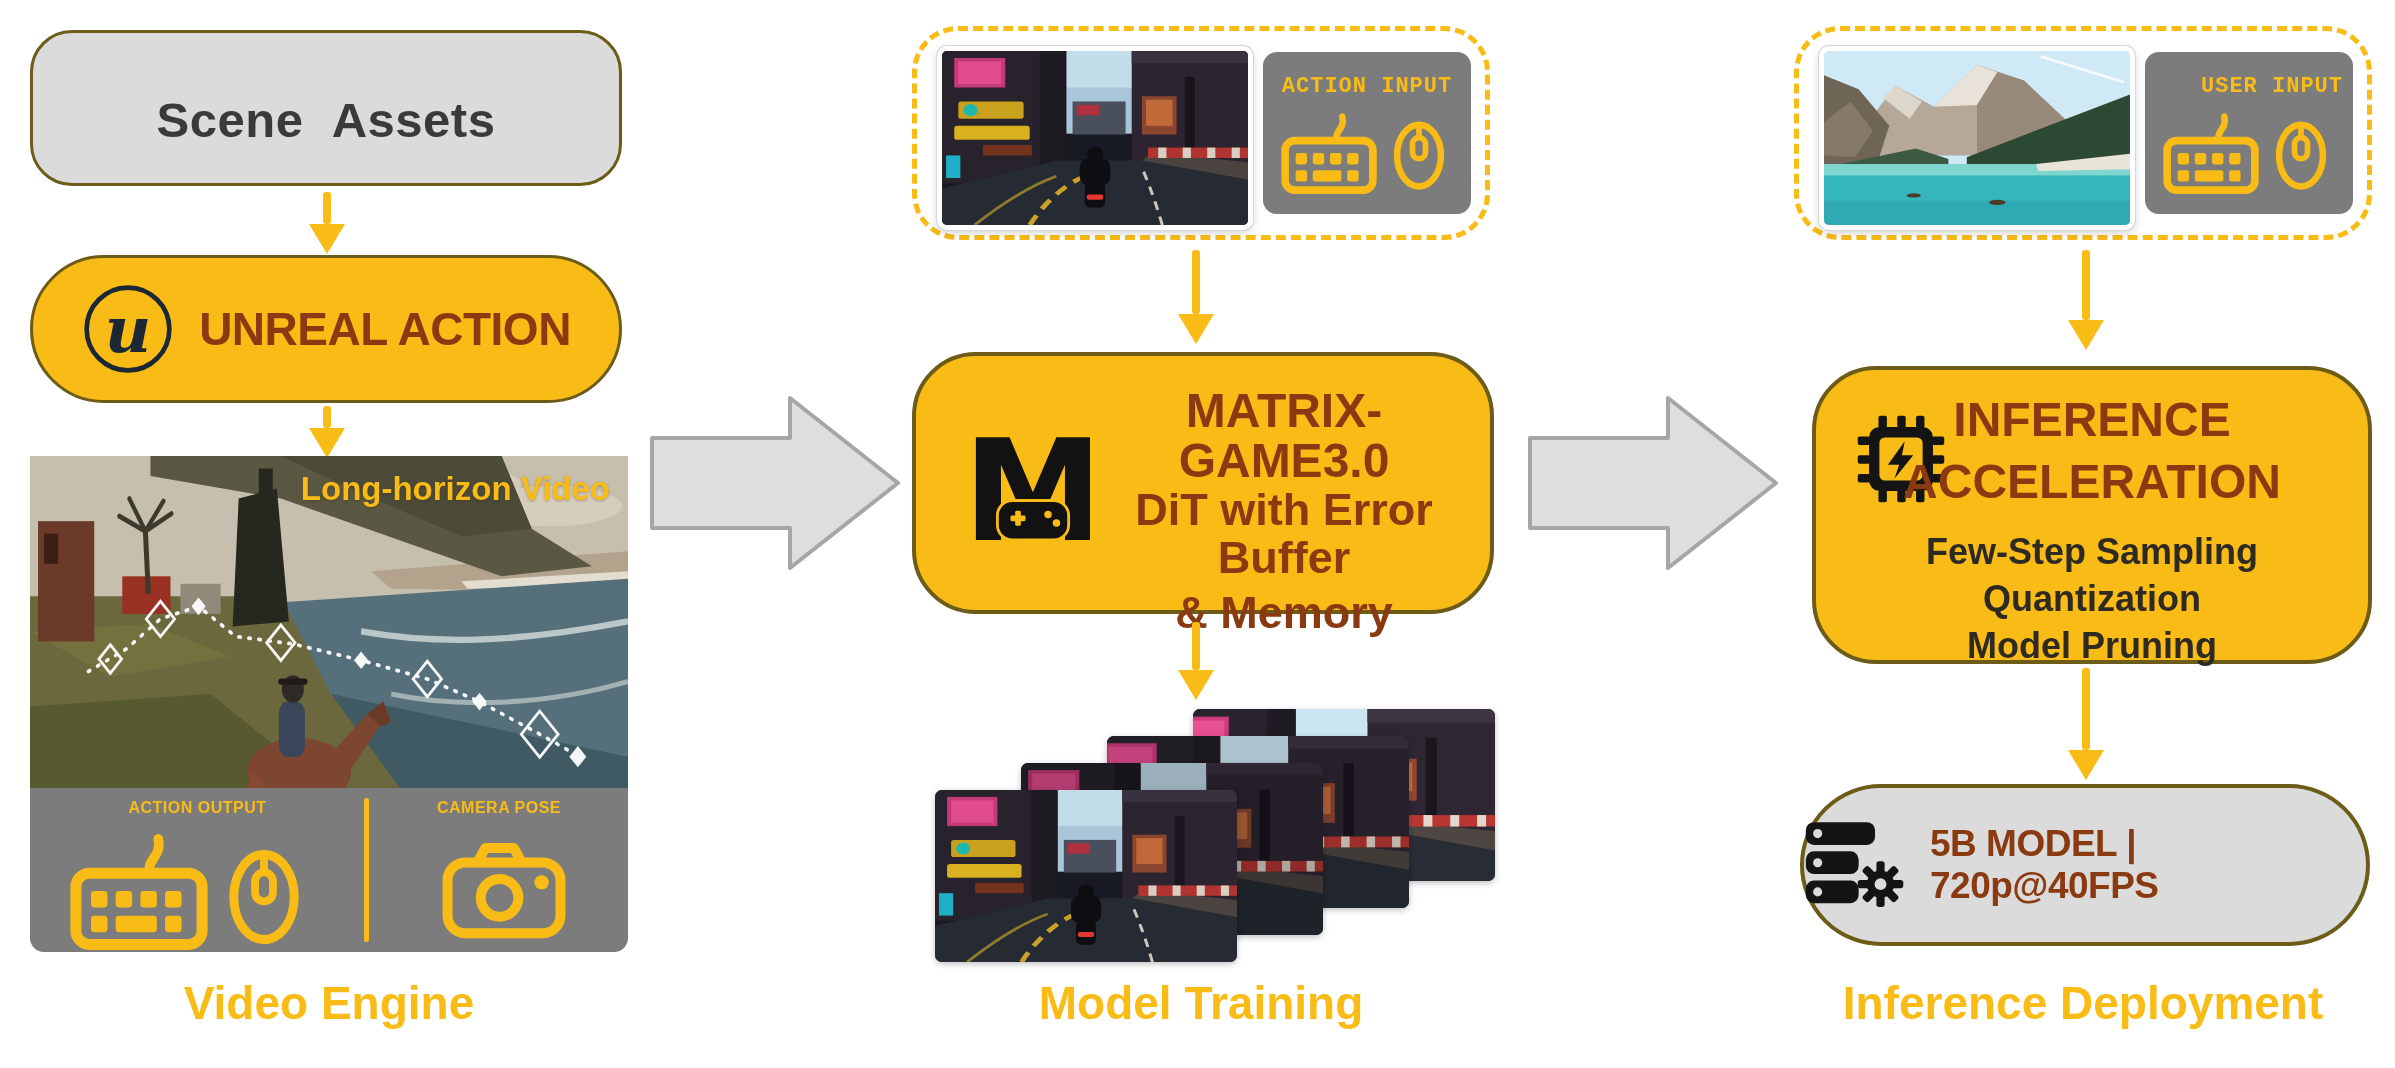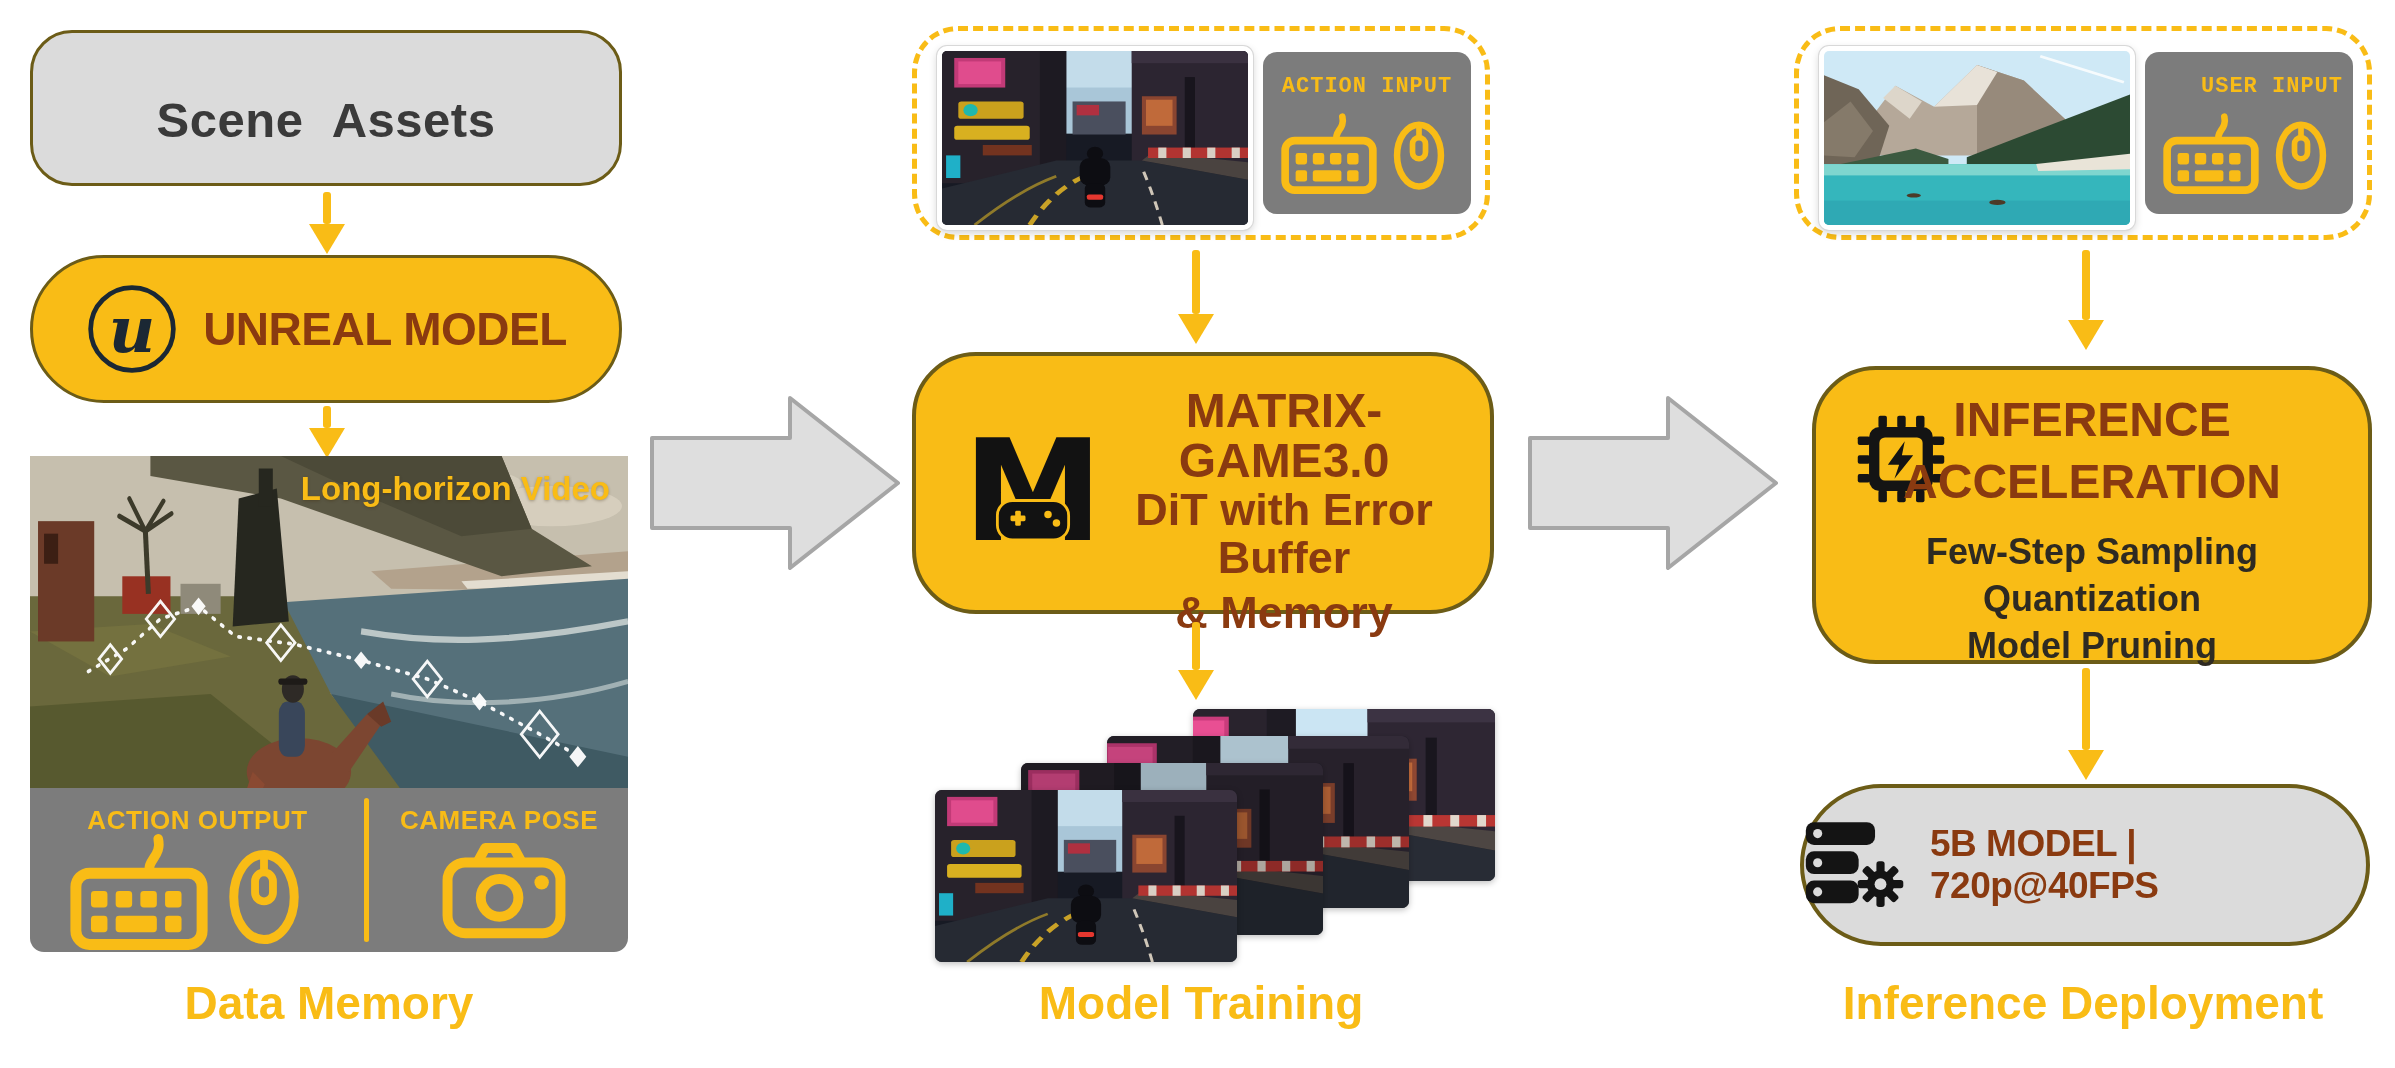--- a/index.html
+++ b/index.html
@@ -226,7 +226,7 @@
       <circle cx="50" cy="50" r="44" fill="none" stroke="#1b2834" stroke-width="5"></circle>
       <text x="50" y="74" text-anchor="middle" font-family="DejaVu Serif, serif" font-style="italic" font-weight="bold" font-size="68" fill="#1b2834">u</text>
     </svg>
-    <span class="t">UNREAL MODEL</span>
+    <span class="t">UNREAL ACTION</span>
   </div>
 
   <div class="varrow" style="left:323px;top:406px;height:22px;"></div>

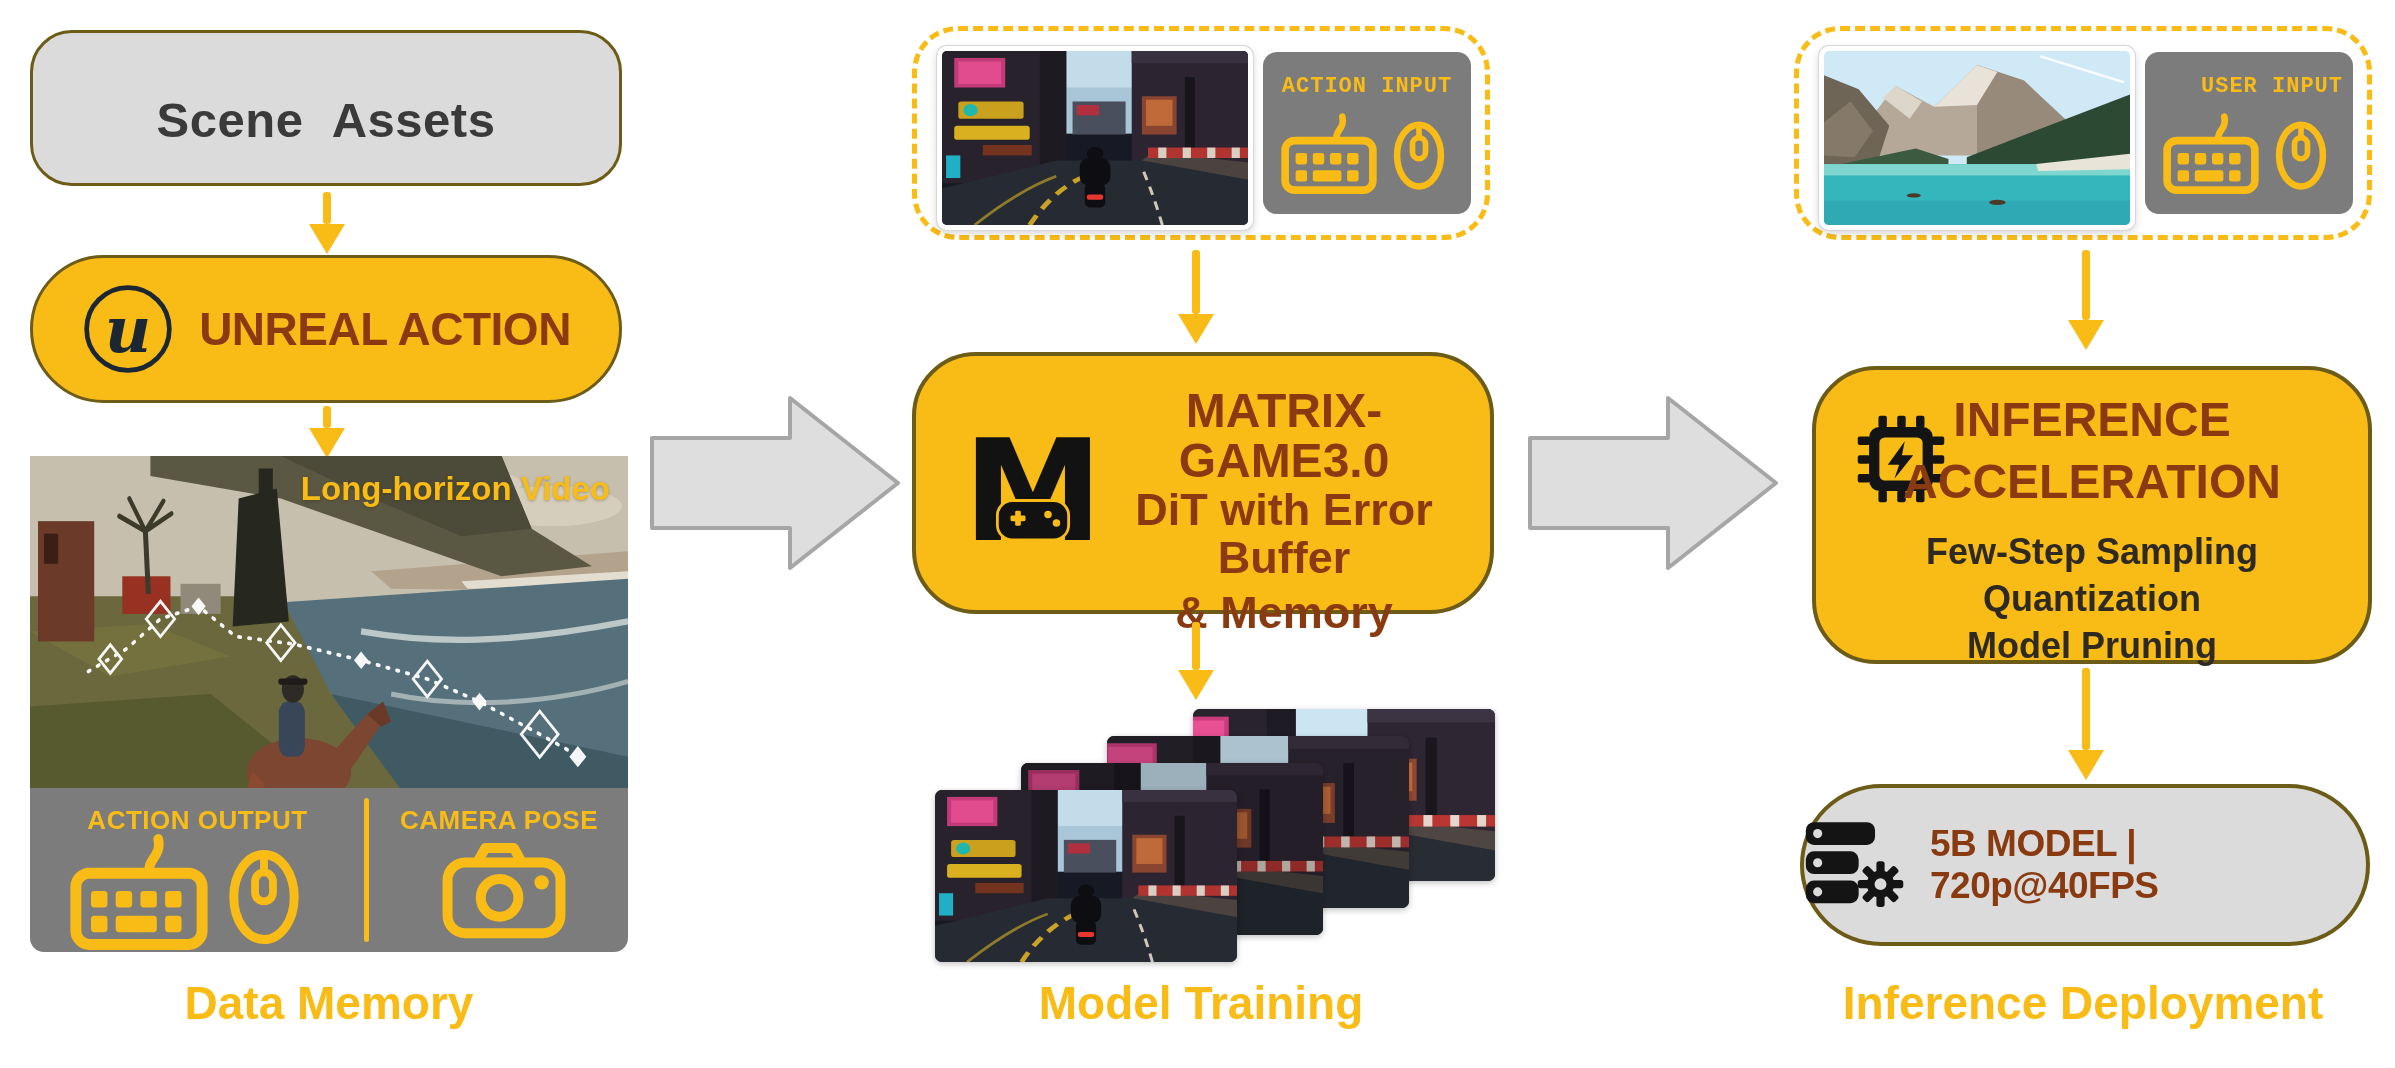--- a/index.html
+++ b/index.html
@@ -45,7 +45,7 @@
 
   .output-panel{left:30px;top:788px;width:598px;height:164px;background:var(--panel);
     border-radius:0 0 14px 14px;}
-  .plabel{position:absolute;top:17px;font-size:26px;color:var(--gold);text-align:center;letter-spacing:.5px;}
+  .plabel{position:absolute;top:11px;font-size:16px;color:var(--gold);text-align:center;letter-spacing:.5px;}
   .pdivider{position:absolute;left:334px;top:10px;width:5px;height:144px;background:var(--gold);border-radius:3px;}
 
   .iconsvg{position:absolute;color:var(--gold);}

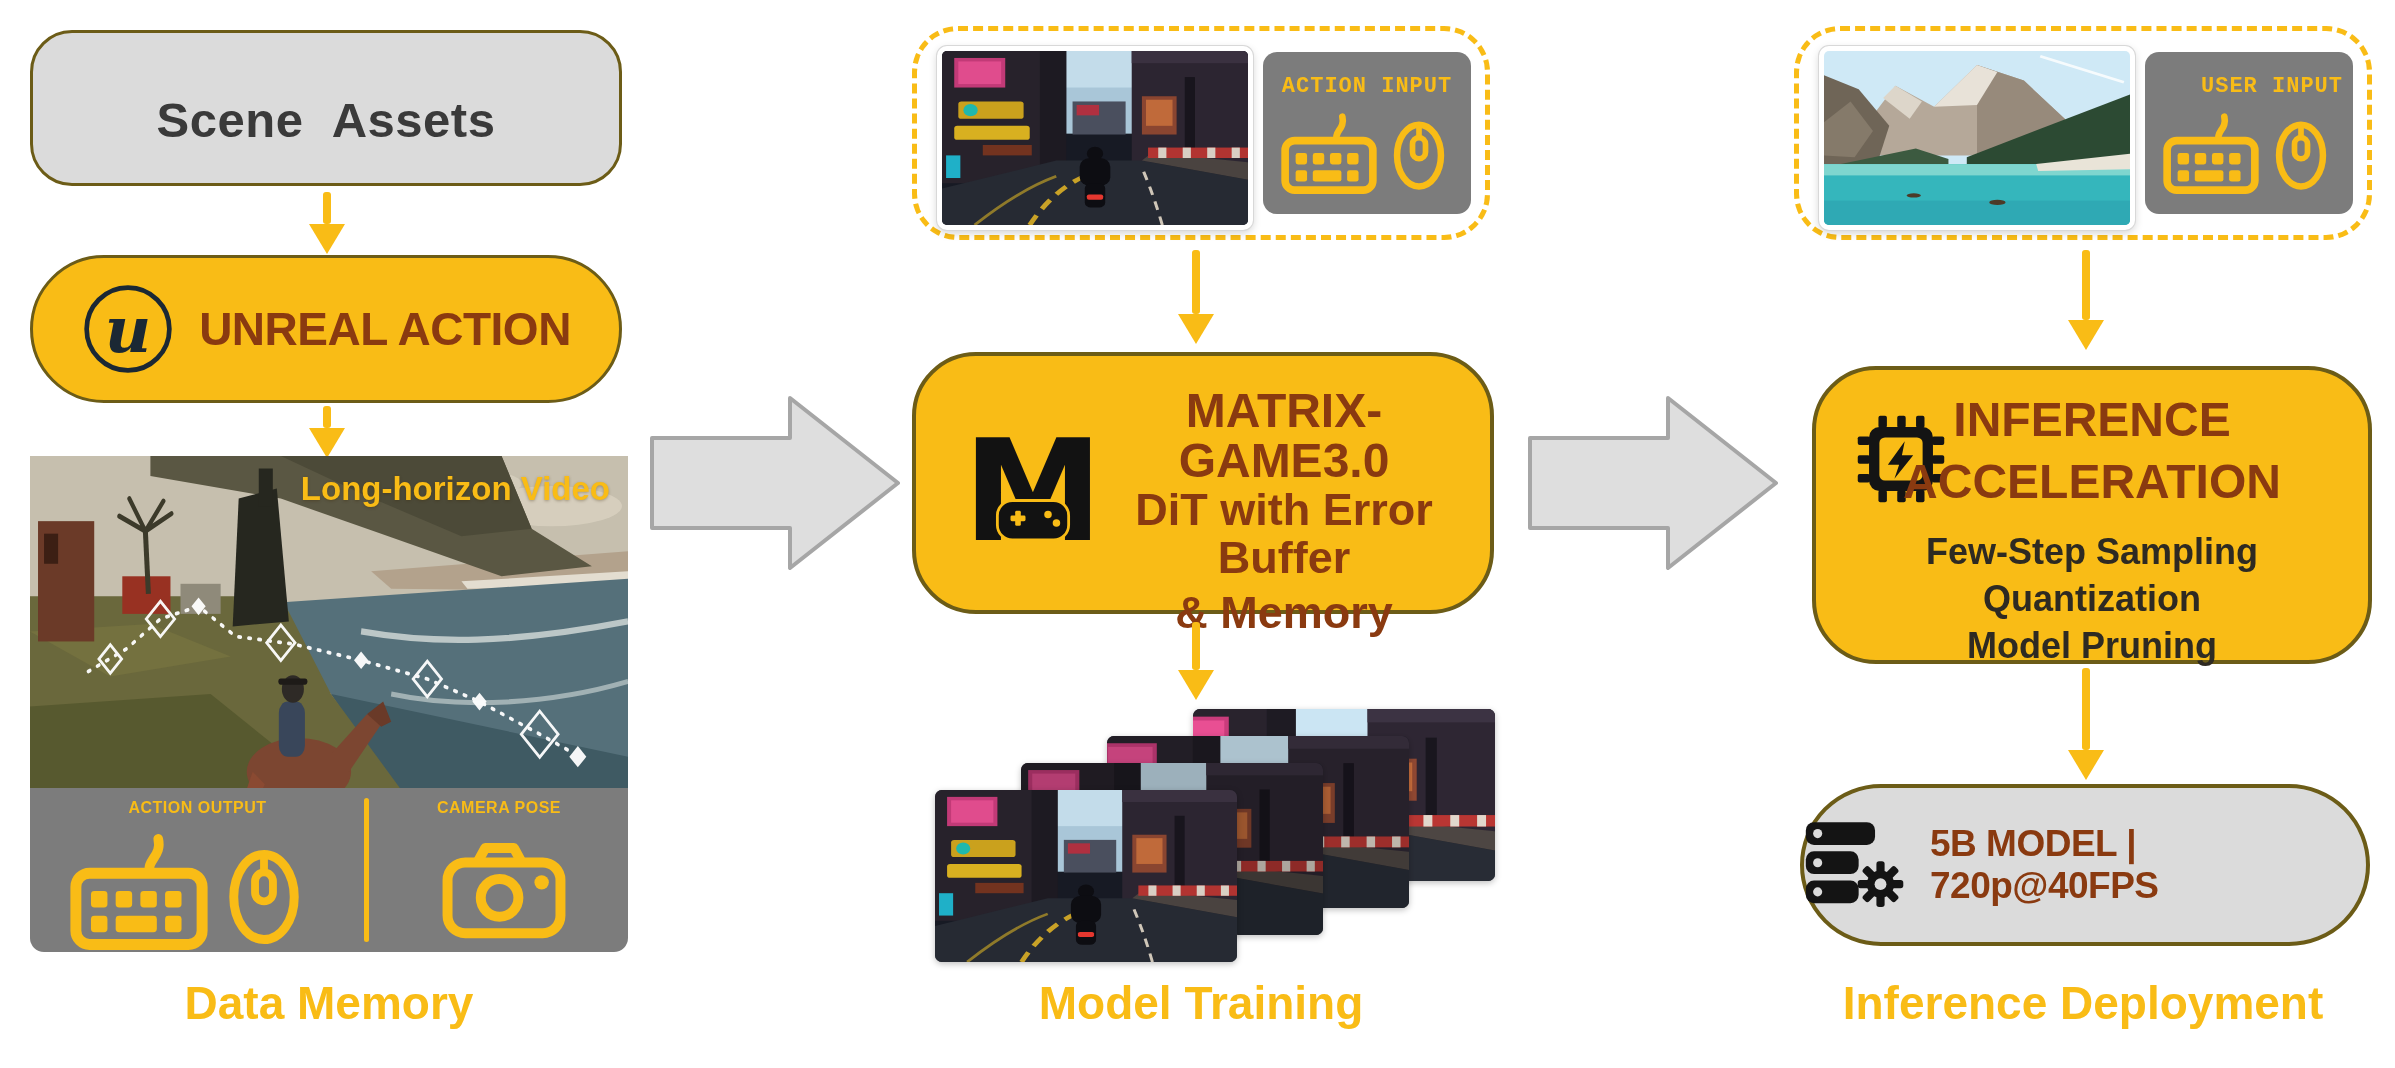--- a/index.html
+++ b/index.html
@@ -306,7 +306,7 @@
       </svg>
   </div>
 
-  <div class="seclabel" style="left:30px;width:598px;">Data Memory</div>
+  <div class="seclabel" style="left:30px;width:598px;">Video Engine</div>
 
   <svg class="flow-arrow" style="left:640px;top:390px;" width="266" height="186" viewBox="0 0 266 186">
     <polygon points="12,48 150,48 150,8 258,93 150,178 150,138 12,138" fill="#DEDEDE" stroke="#A6A6A6" stroke-width="4" stroke-linejoin="round"></polygon>

